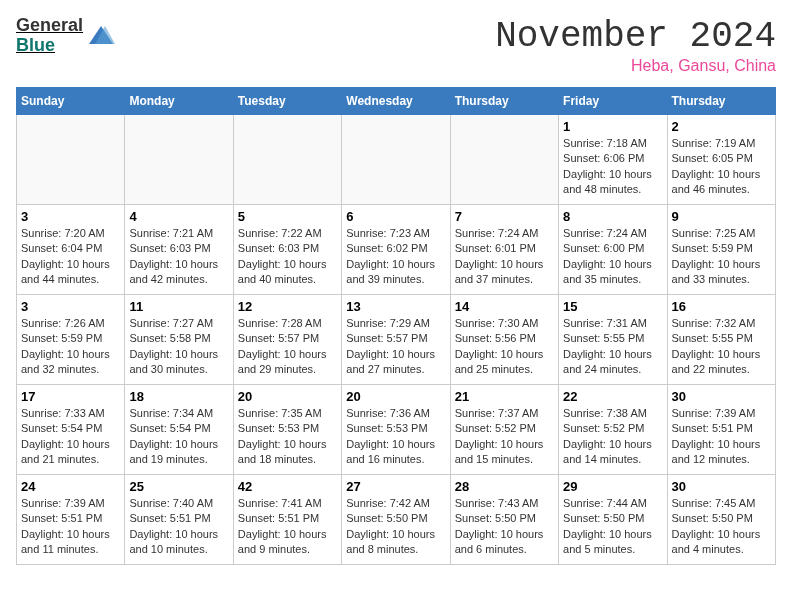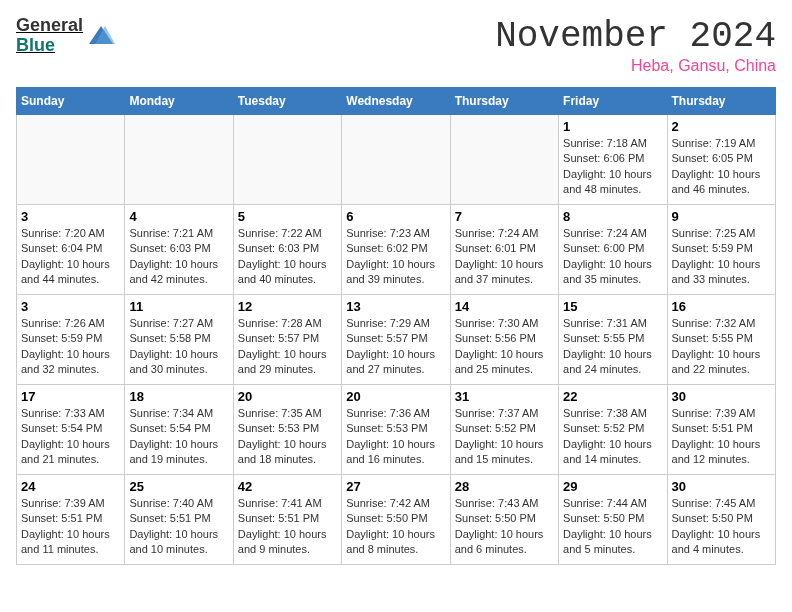--- a/index.html
+++ b/index.html
@@ -220,7 +220,7 @@
           <div class="day-info">Sunrise: 7:36 AM<br>Sunset: 5:53 PM<br>Daylight: 10 hours<br>and 16 minutes.</div>
         </td>
         <td>
-          <span class="day-number">31</span>
+          <span class="day-number">21</span>
           <div class="day-info">Sunrise: 7:37 AM<br>Sunset: 5:52 PM<br>Daylight: 10 hours<br>and 15 minutes.</div>
         </td>
         <td>

